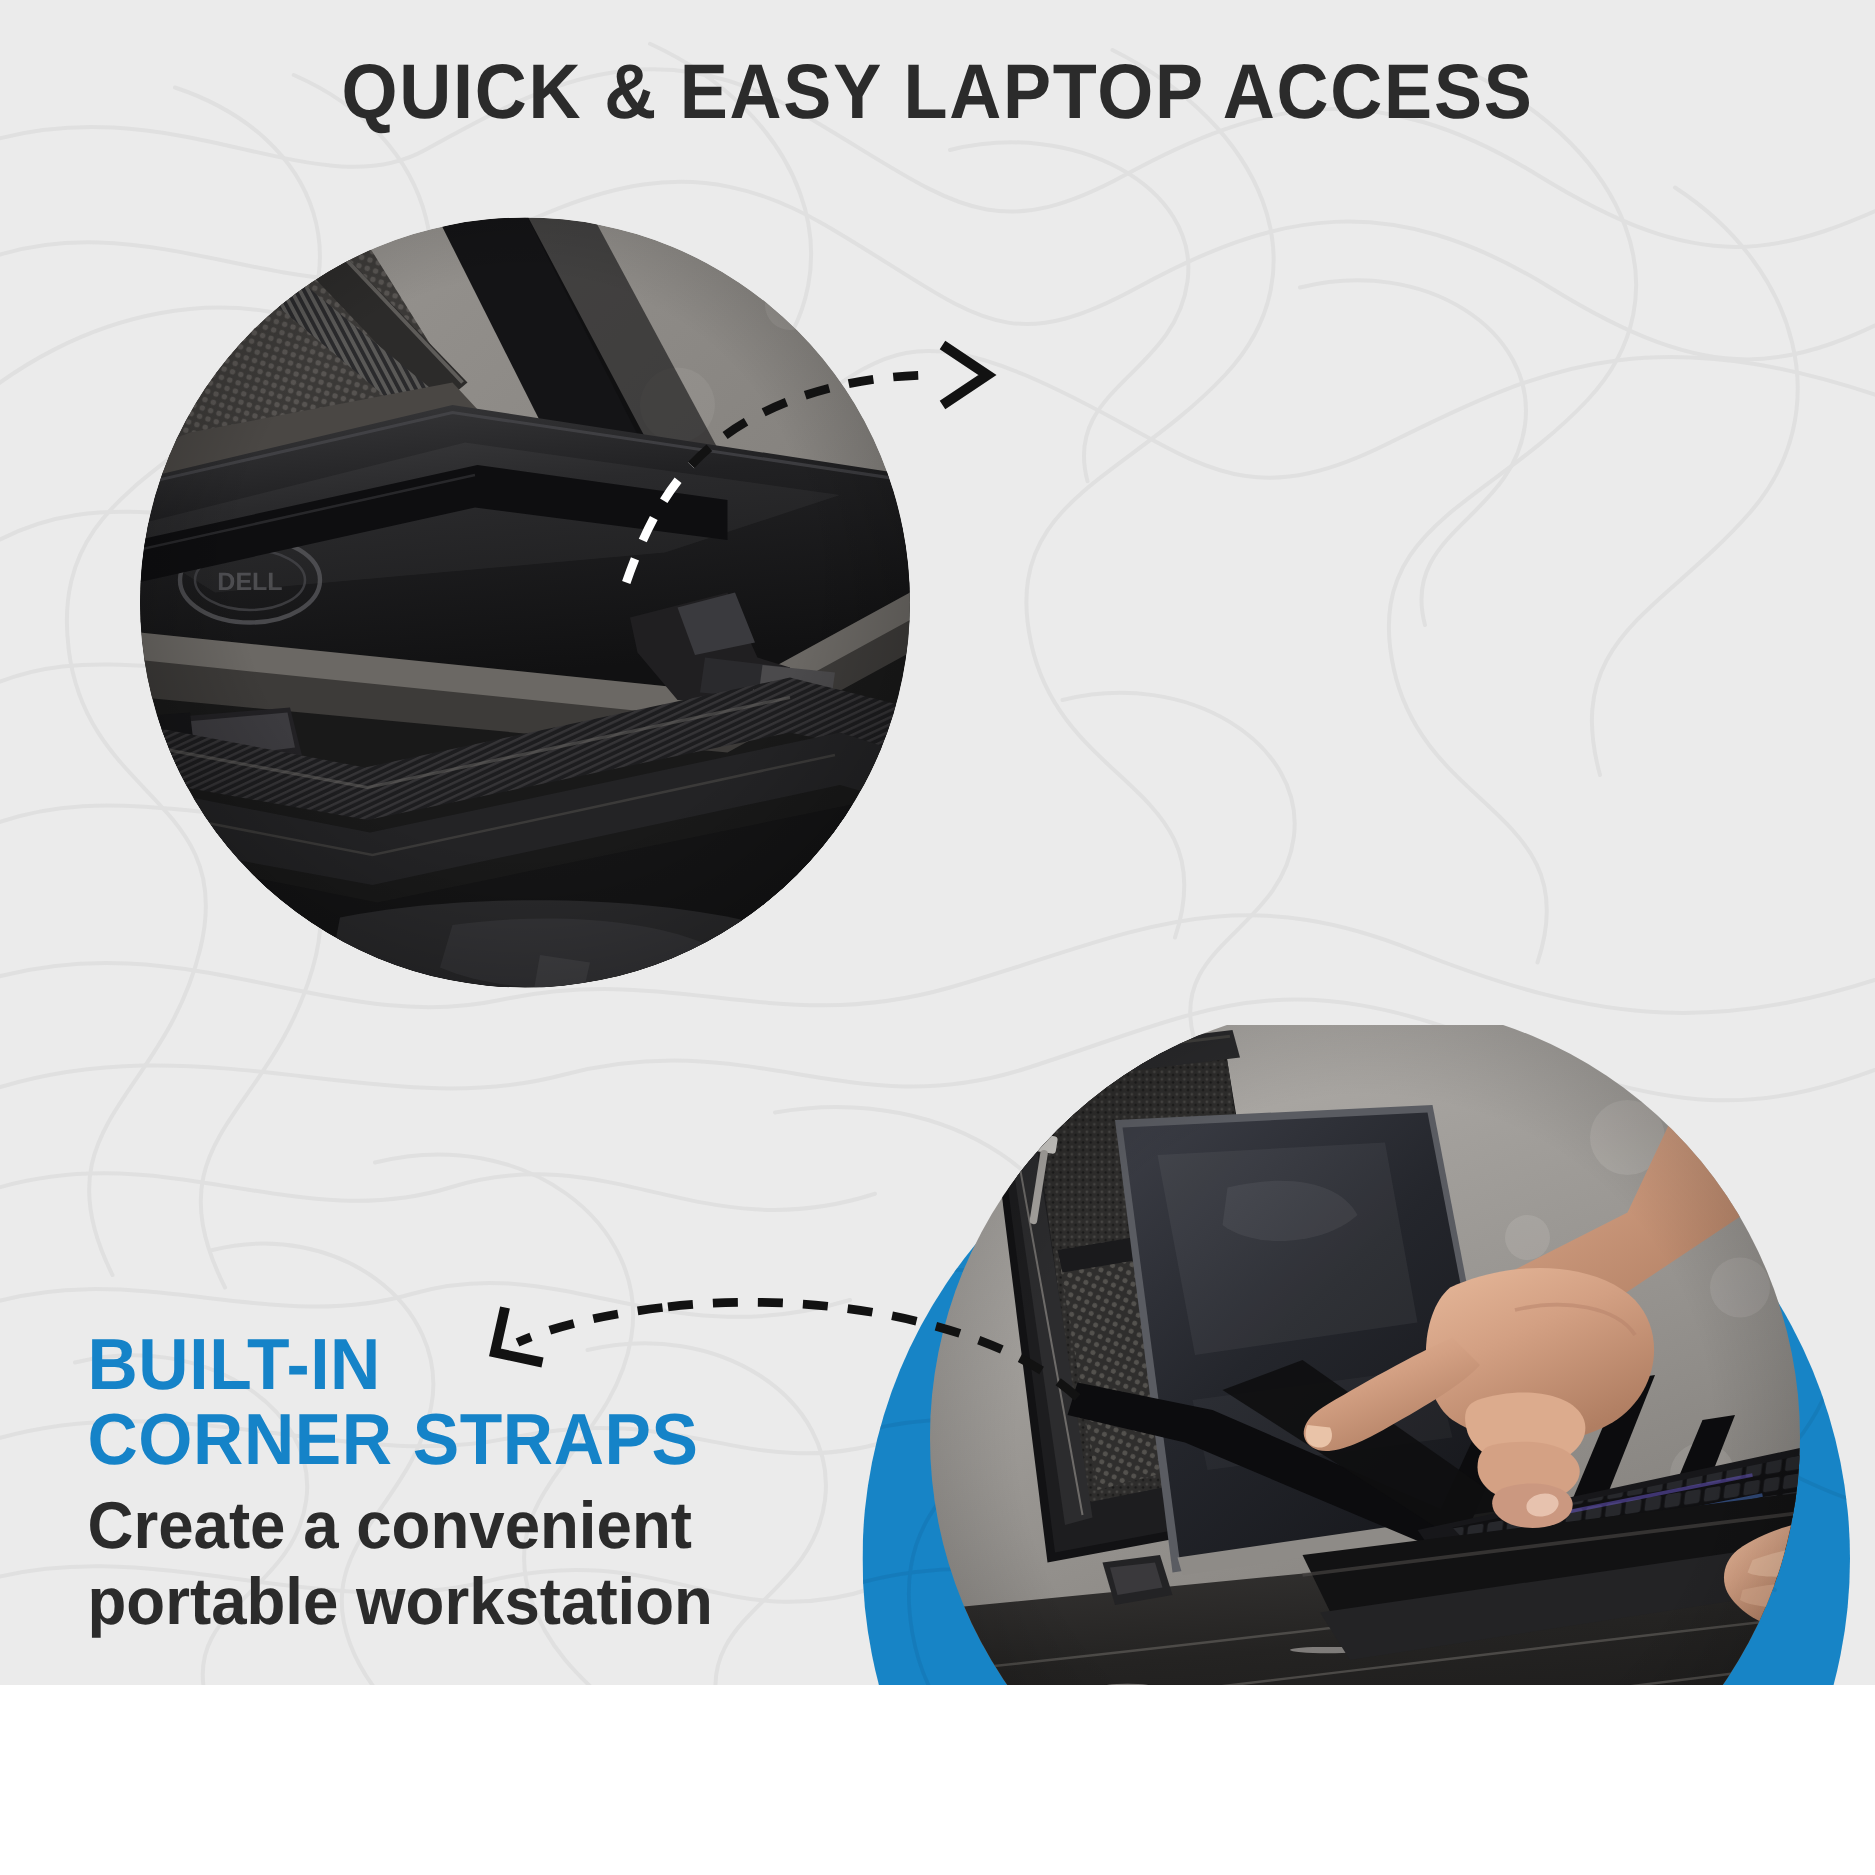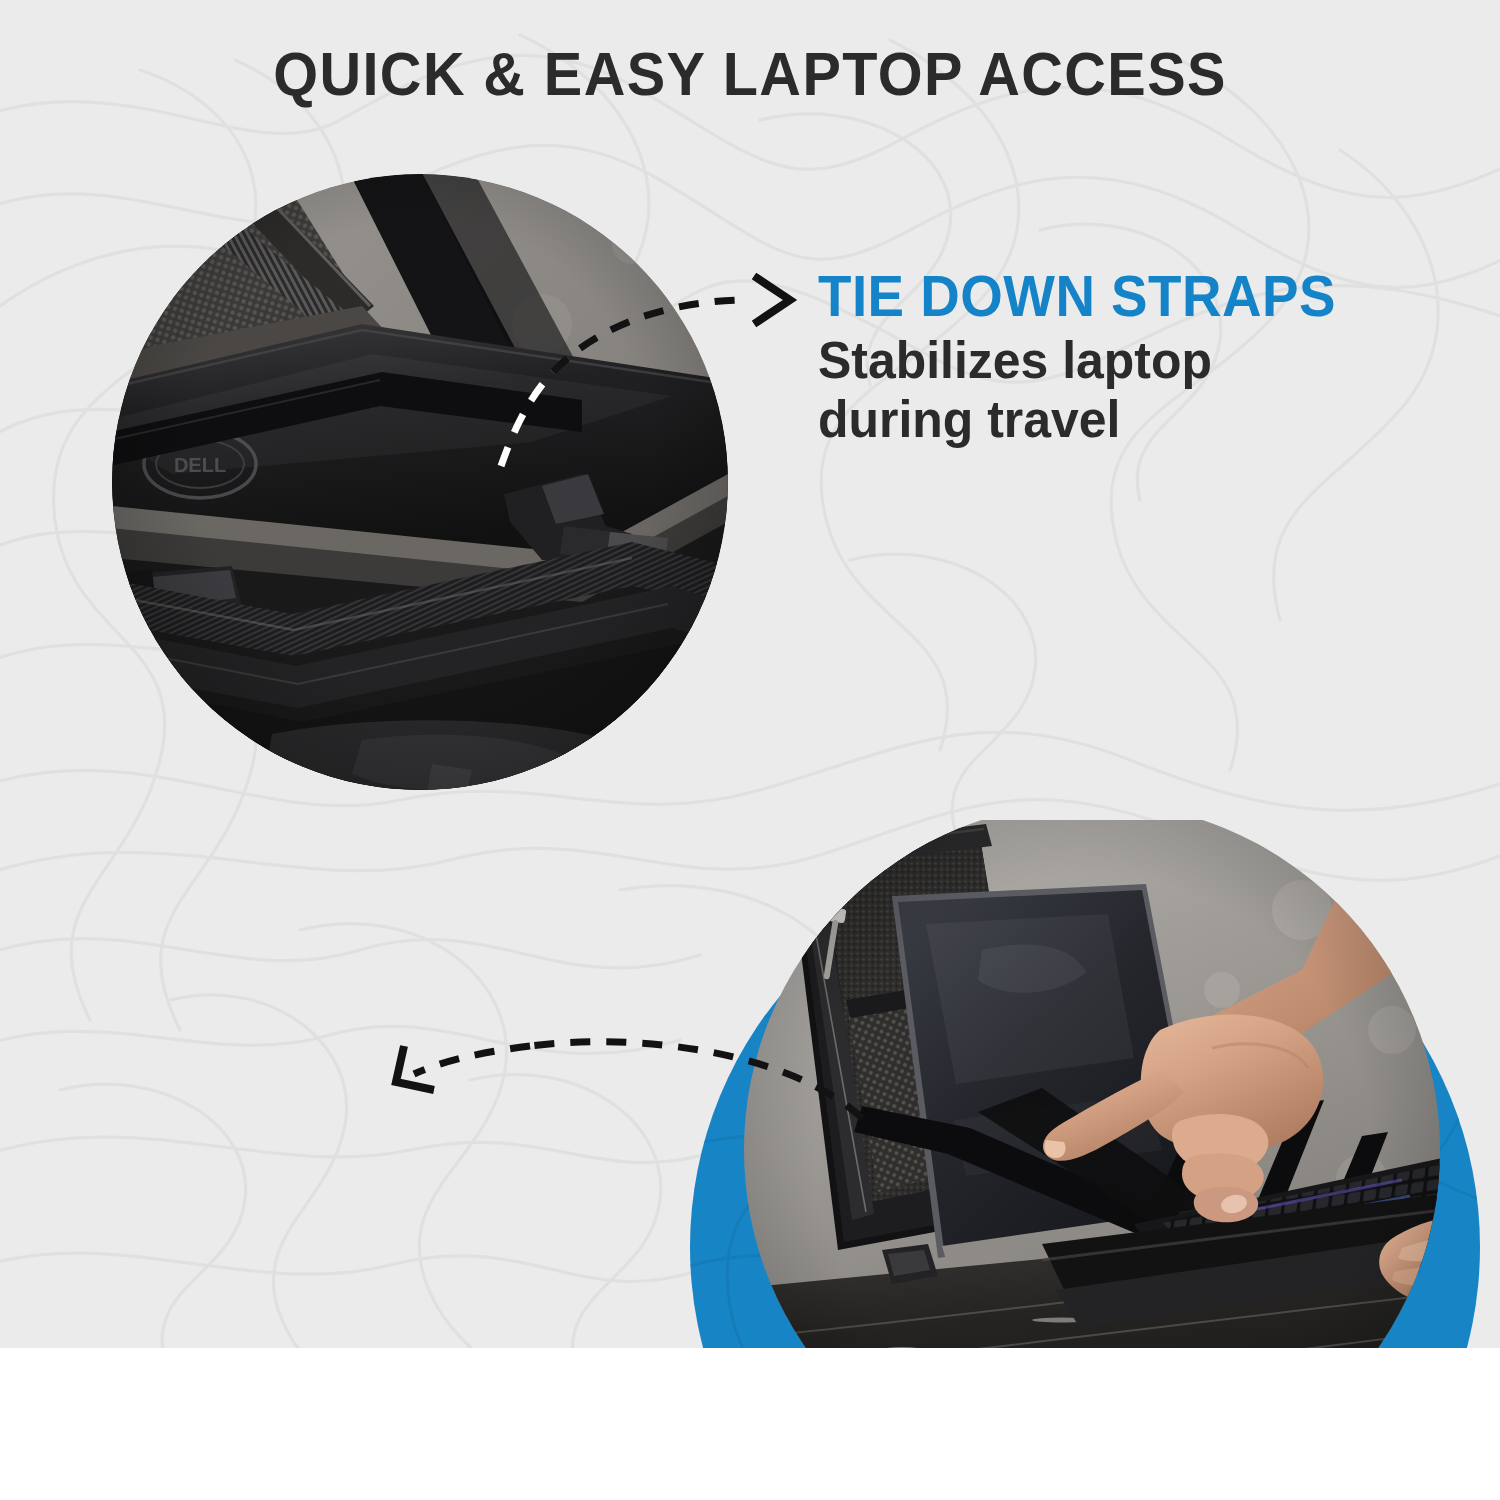--- a/index.html
+++ b/index.html
@@ -494,11 +494,6 @@
     </svg>
   </div>
 
-  <div class="callout" id="callout-tie-down">
-    <div class="callout-title">TIE DOWN STRAPS</div>
-    <div class="callout-body">Stabilizes laptop
-during travel</div>
-  </div>
 
 
 </div>

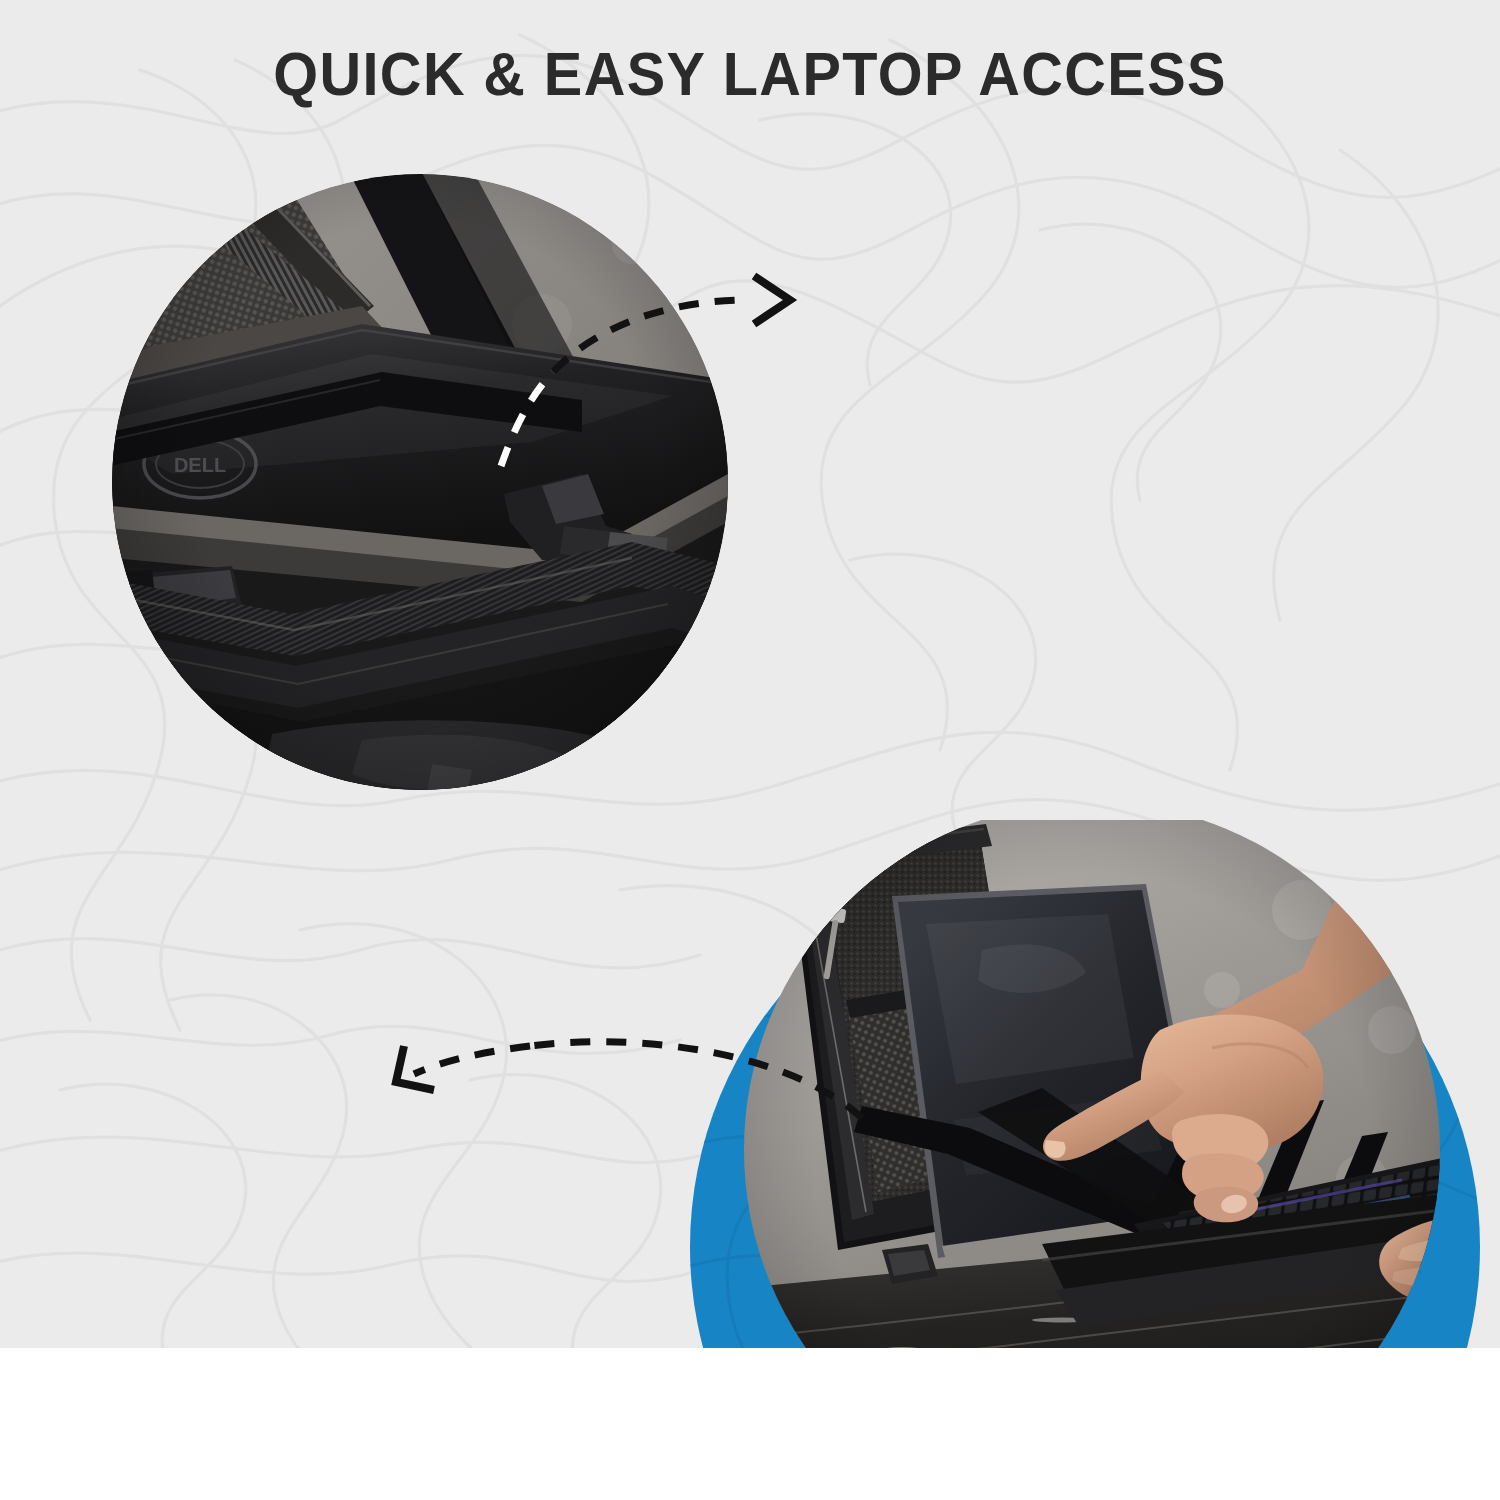--- a/index.html
+++ b/index.html
@@ -495,6 +495,12 @@
   </div>
 
 
+  <div class="callout" id="callout-corner">
+    <div class="callout-title">BUILT-IN
+CORNER STRAPS</div>
+    <div class="callout-body">Create a convenient
+portable workstation</div>
+  </div>
 
 </div>
 

